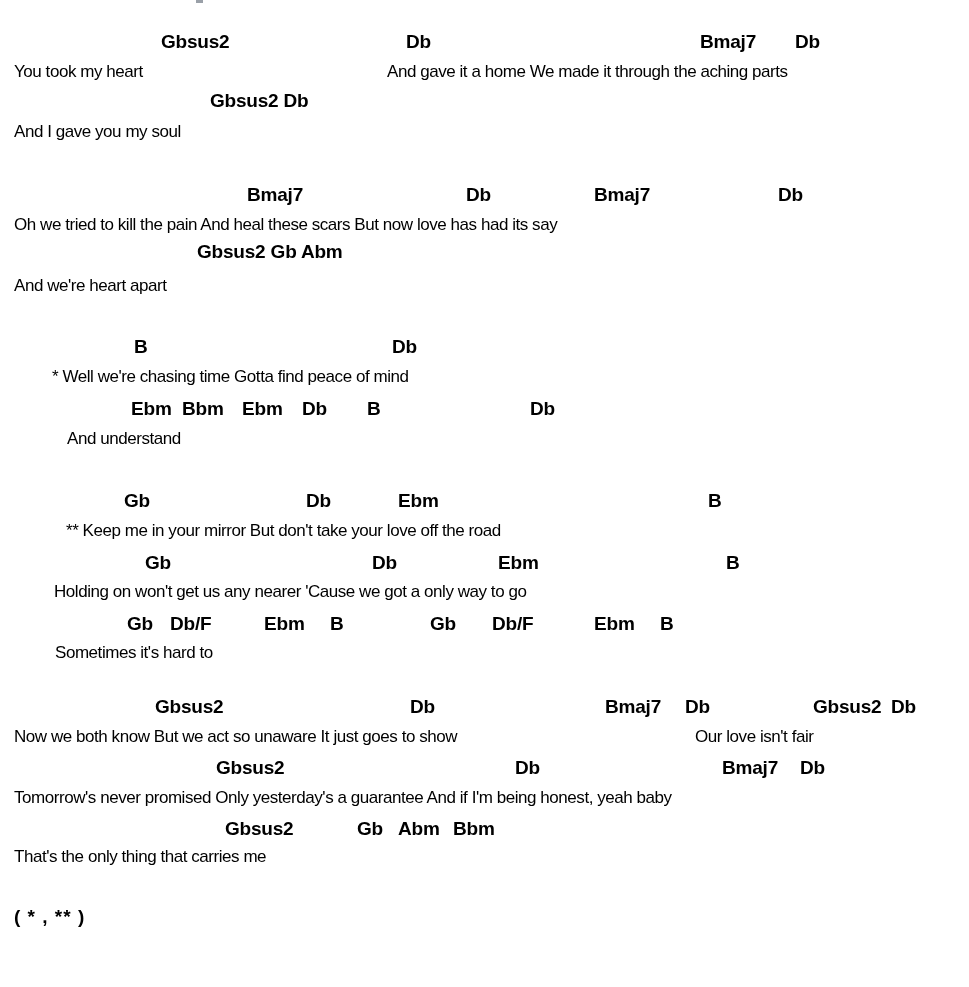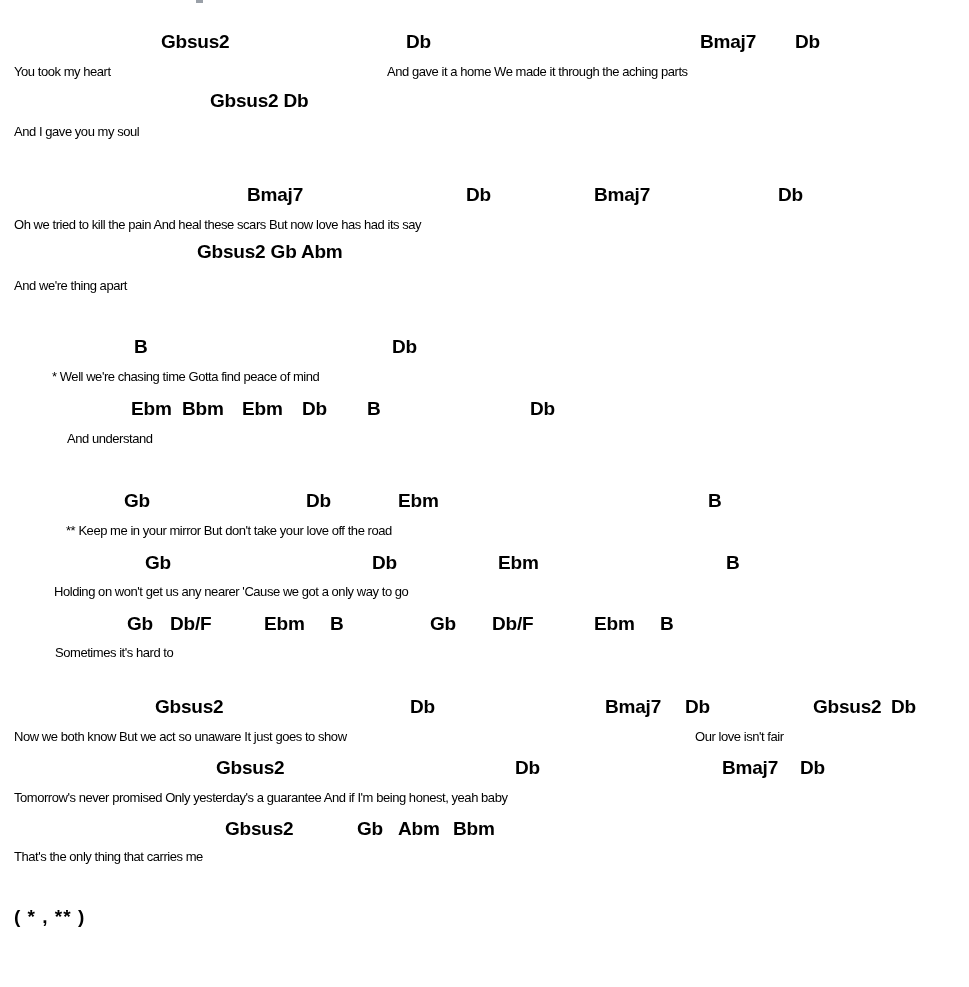--- a/index.html
+++ b/index.html
@@ -13,7 +13,7 @@
   .line{position:absolute;left:0;width:100%;height:25px;}
   .seg{position:absolute;top:0;white-space:pre;line-height:24px;}
   .chords .seg{font-weight:700;font-size:19px;letter-spacing:-0.2px;}
-  .lyrics .seg{font-weight:400;font-size:13px;letter-spacing:-0.45px;}
+  .lyrics .seg{font-weight:400;font-size:17px;letter-spacing:-0.45px;}
   .footnote .seg{font-weight:700;font-size:19px;letter-spacing:1px;}
   .fragment{
     position:absolute;left:196px;top:0;width:7px;height:3px;

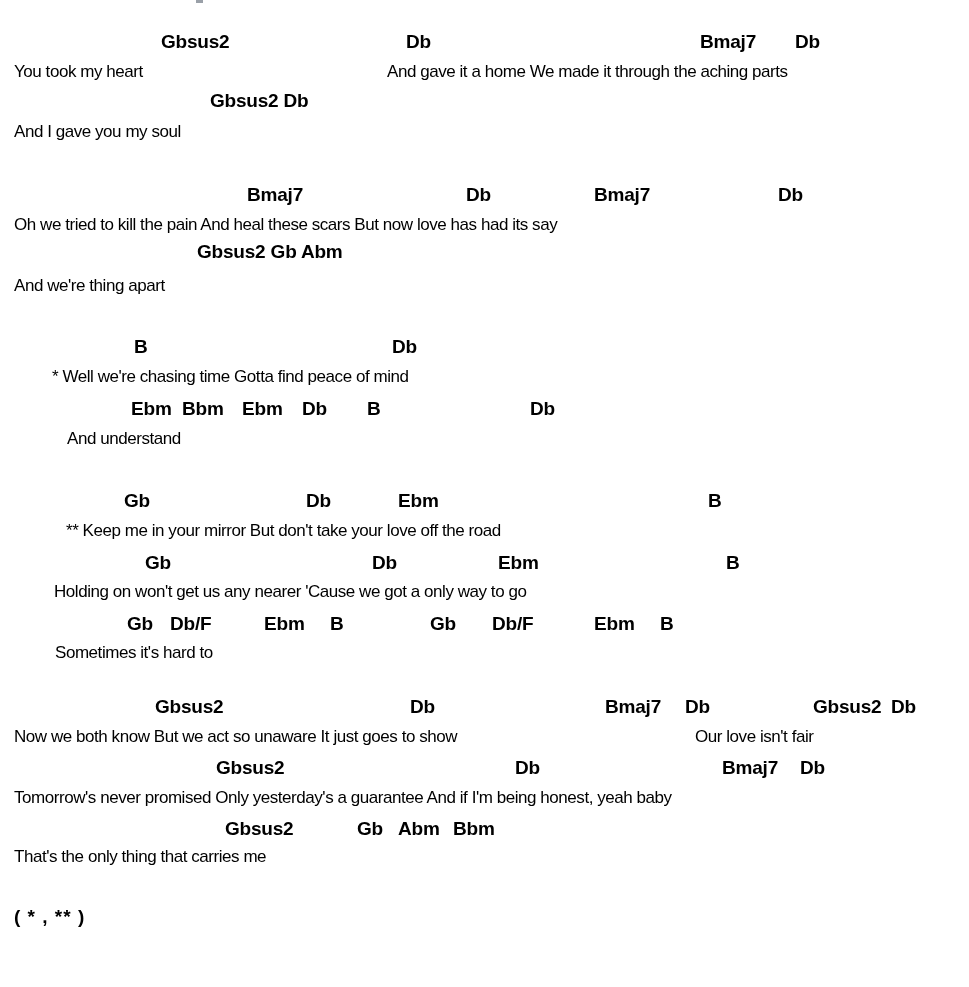--- a/index.html
+++ b/index.html
@@ -55,7 +55,7 @@
         <span class="seg" style="left: 197px;">Gbsus2 Gb Abm</span>
       </div>
       <div class="line lyrics" style="top: 274px;">
-        <span class="seg" style="left: 14px;">And we're thing apart</span>
+        <span class="seg" style="left: 14px;">And we're heart apart</span>
       </div>
       <div class="line chords" style="top: 335px;">
         <span class="seg" style="left: 134px;">B</span>

